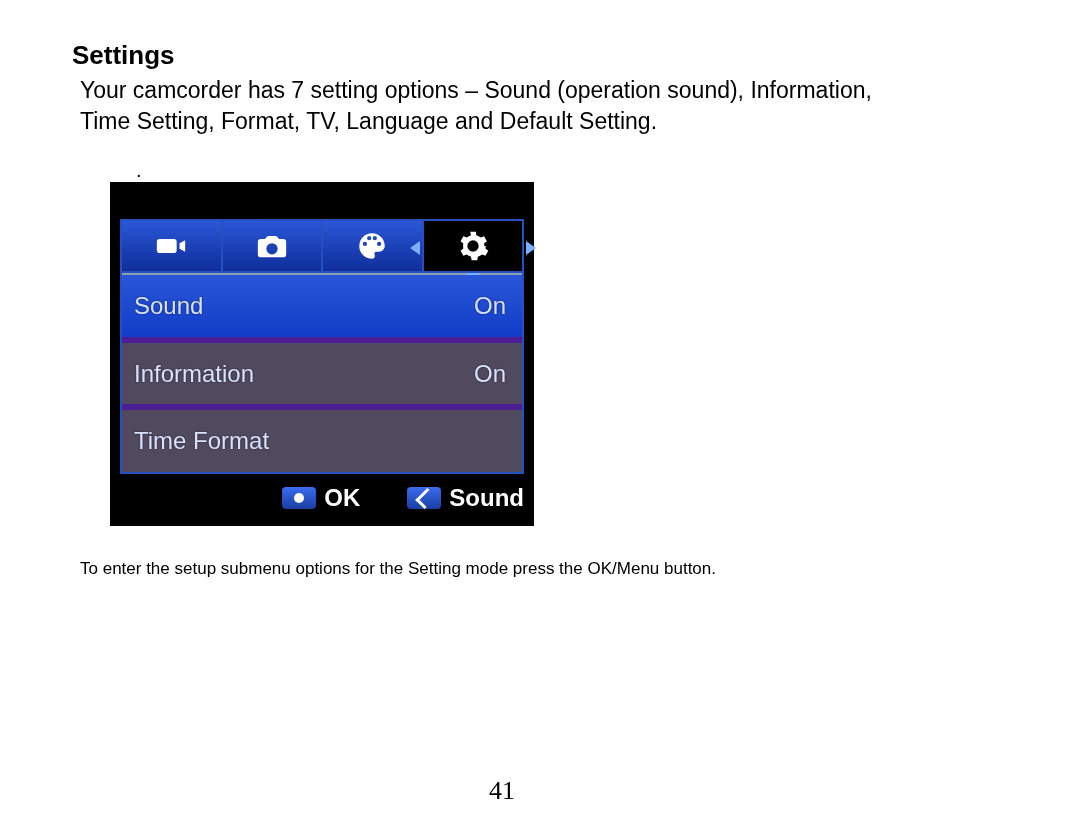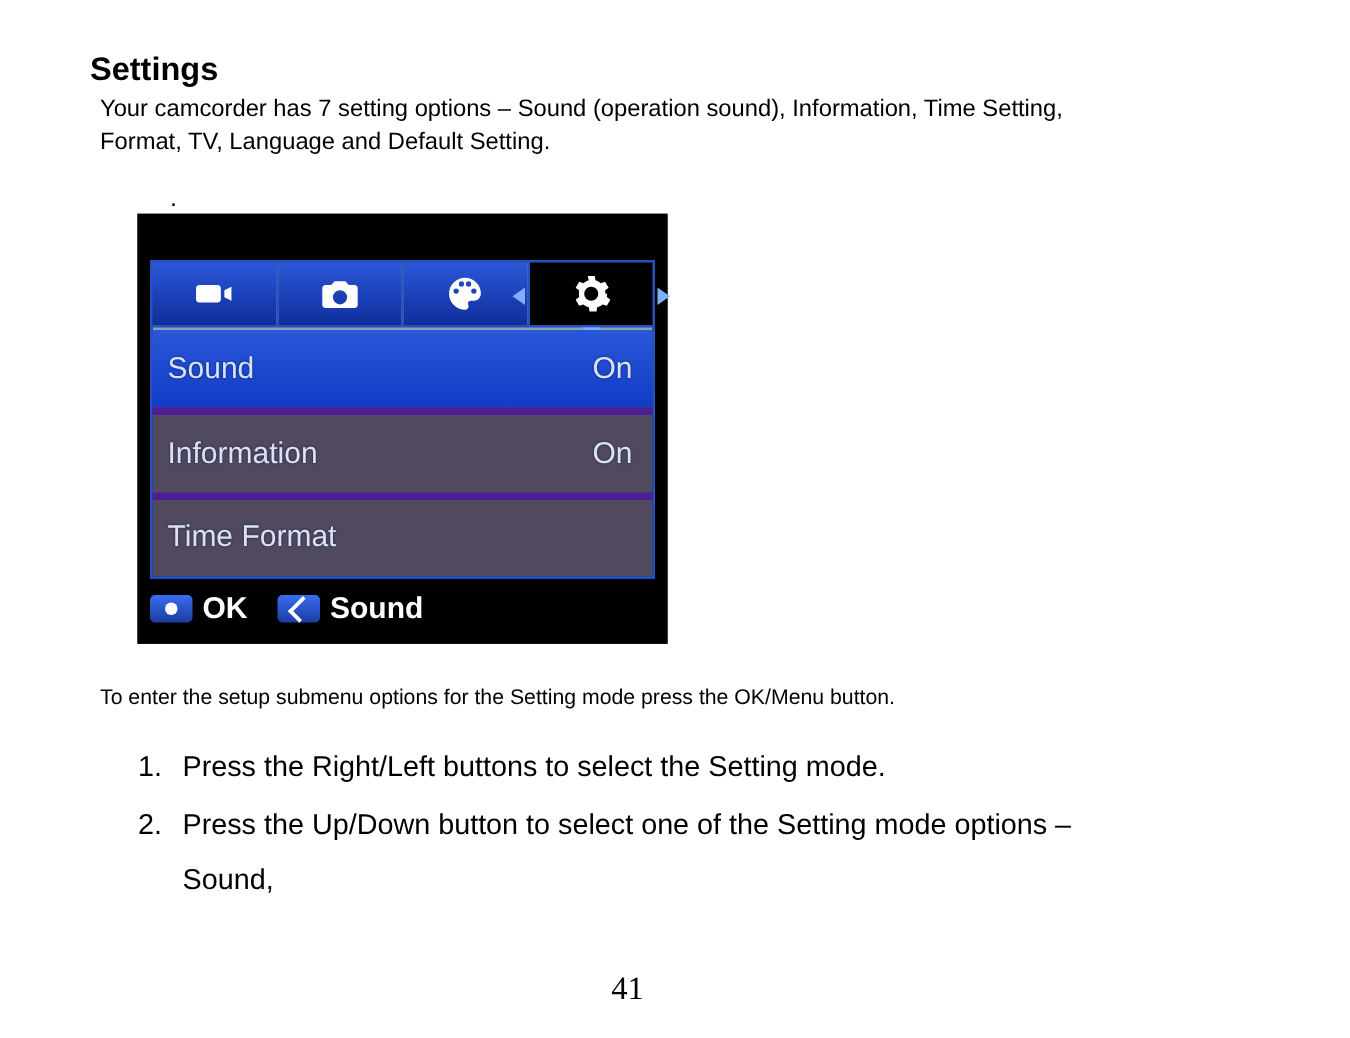--- a/index.html
+++ b/index.html
@@ -23,7 +23,7 @@
     margin-left: -8px;
   }
   .intro {
-    font-size: 19px;
+    font-size: 23px;
     line-height: 1.35;
     margin: 0 0 22px 0;
   }

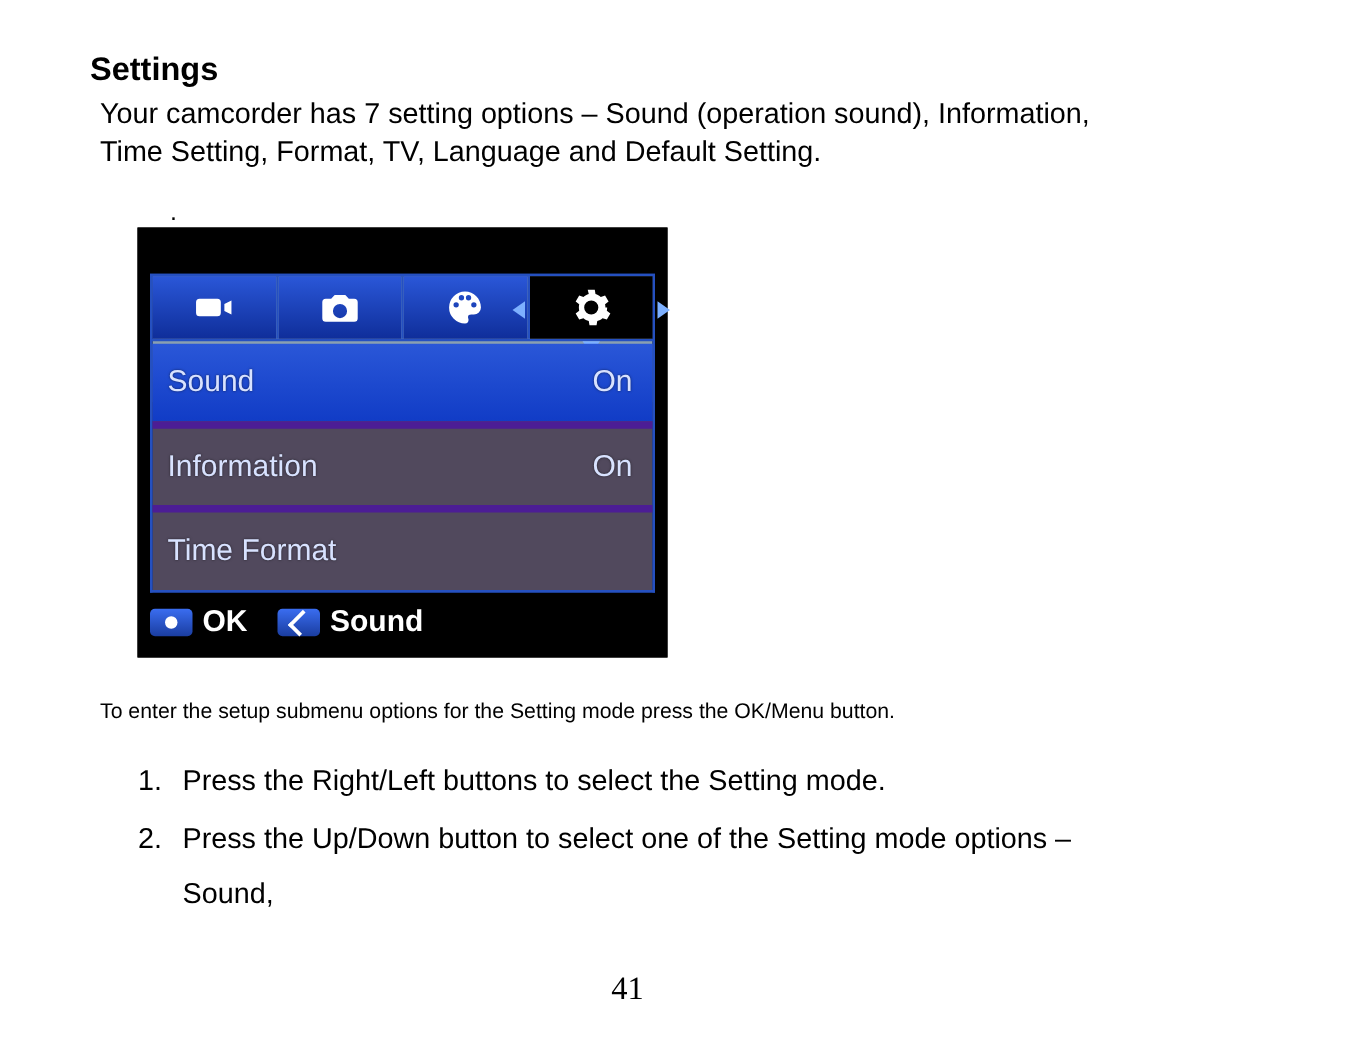--- a/index.html
+++ b/index.html
@@ -121,8 +121,8 @@
     left: 8px; right: 8px; bottom: 6px; height: 40px;
     display: flex;
     align-items: center;
-    justify-content: flex-start;
-    gap: 24px;
+    justify-content: flex-end;
+    gap: 47px;
     color: #fff;
     font-size: 24px;
     font-weight: bold;

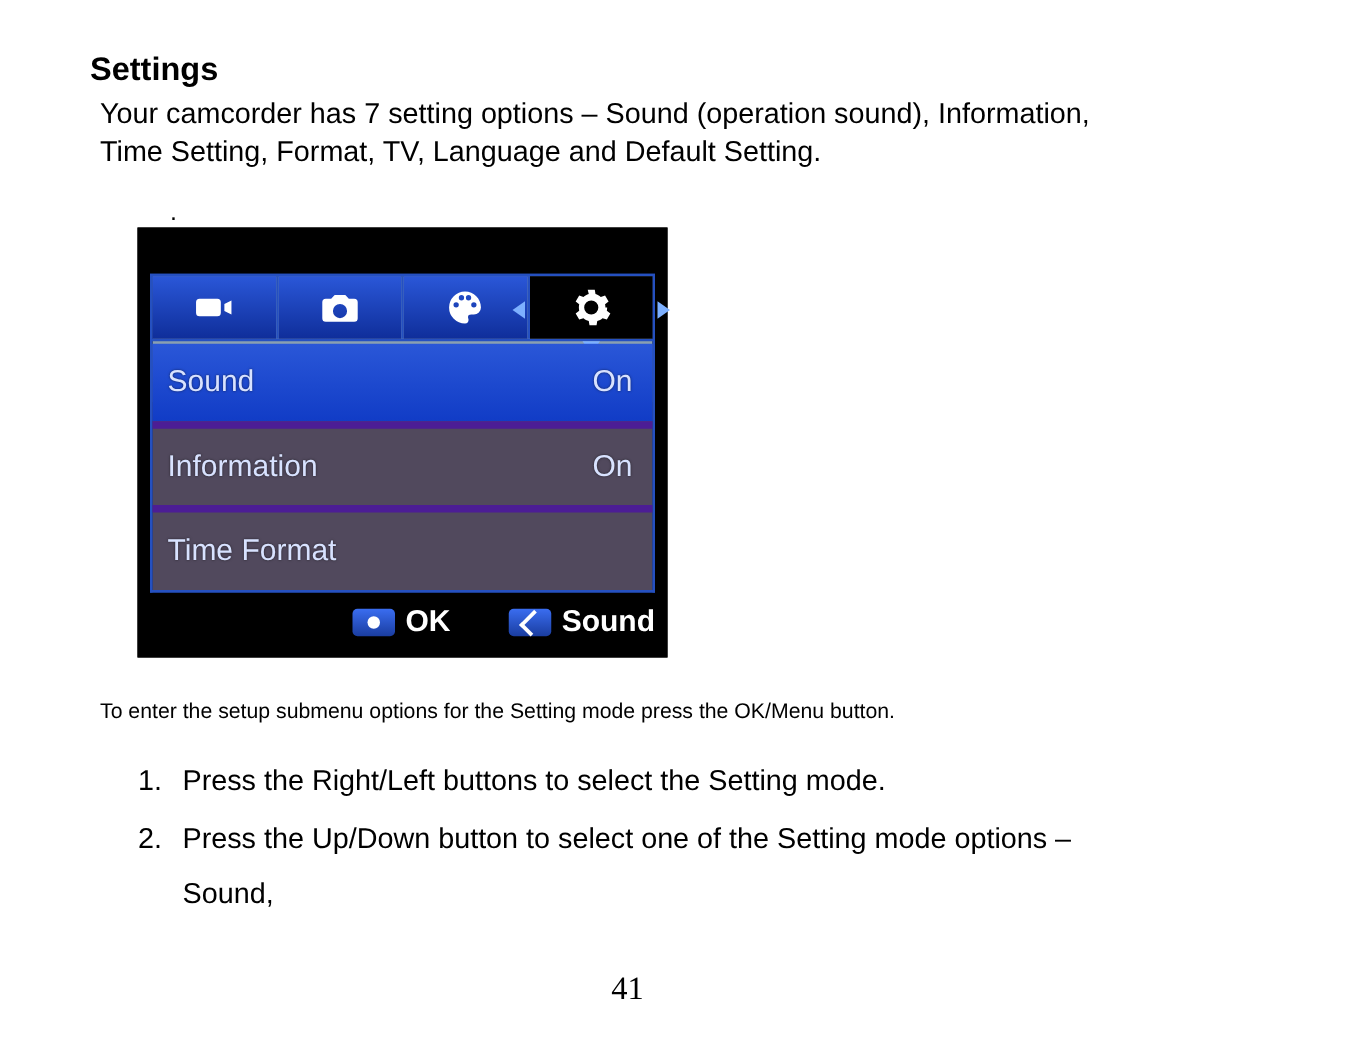--- a/index.html
+++ b/index.html
@@ -253,10 +253,6 @@
 
   <p class="instr">To enter the setup submenu options for the Setting mode press the OK/Menu button.</p>
 
-  <ol class="steps">
-    <li>Press the Right/Left buttons to select the Setting mode.</li>
-    <li>Press the Up/Down button to select one of the Setting mode options – Sound,</li>
-  </ol>
 
   <div class="page-number">41</div>
 </div>

